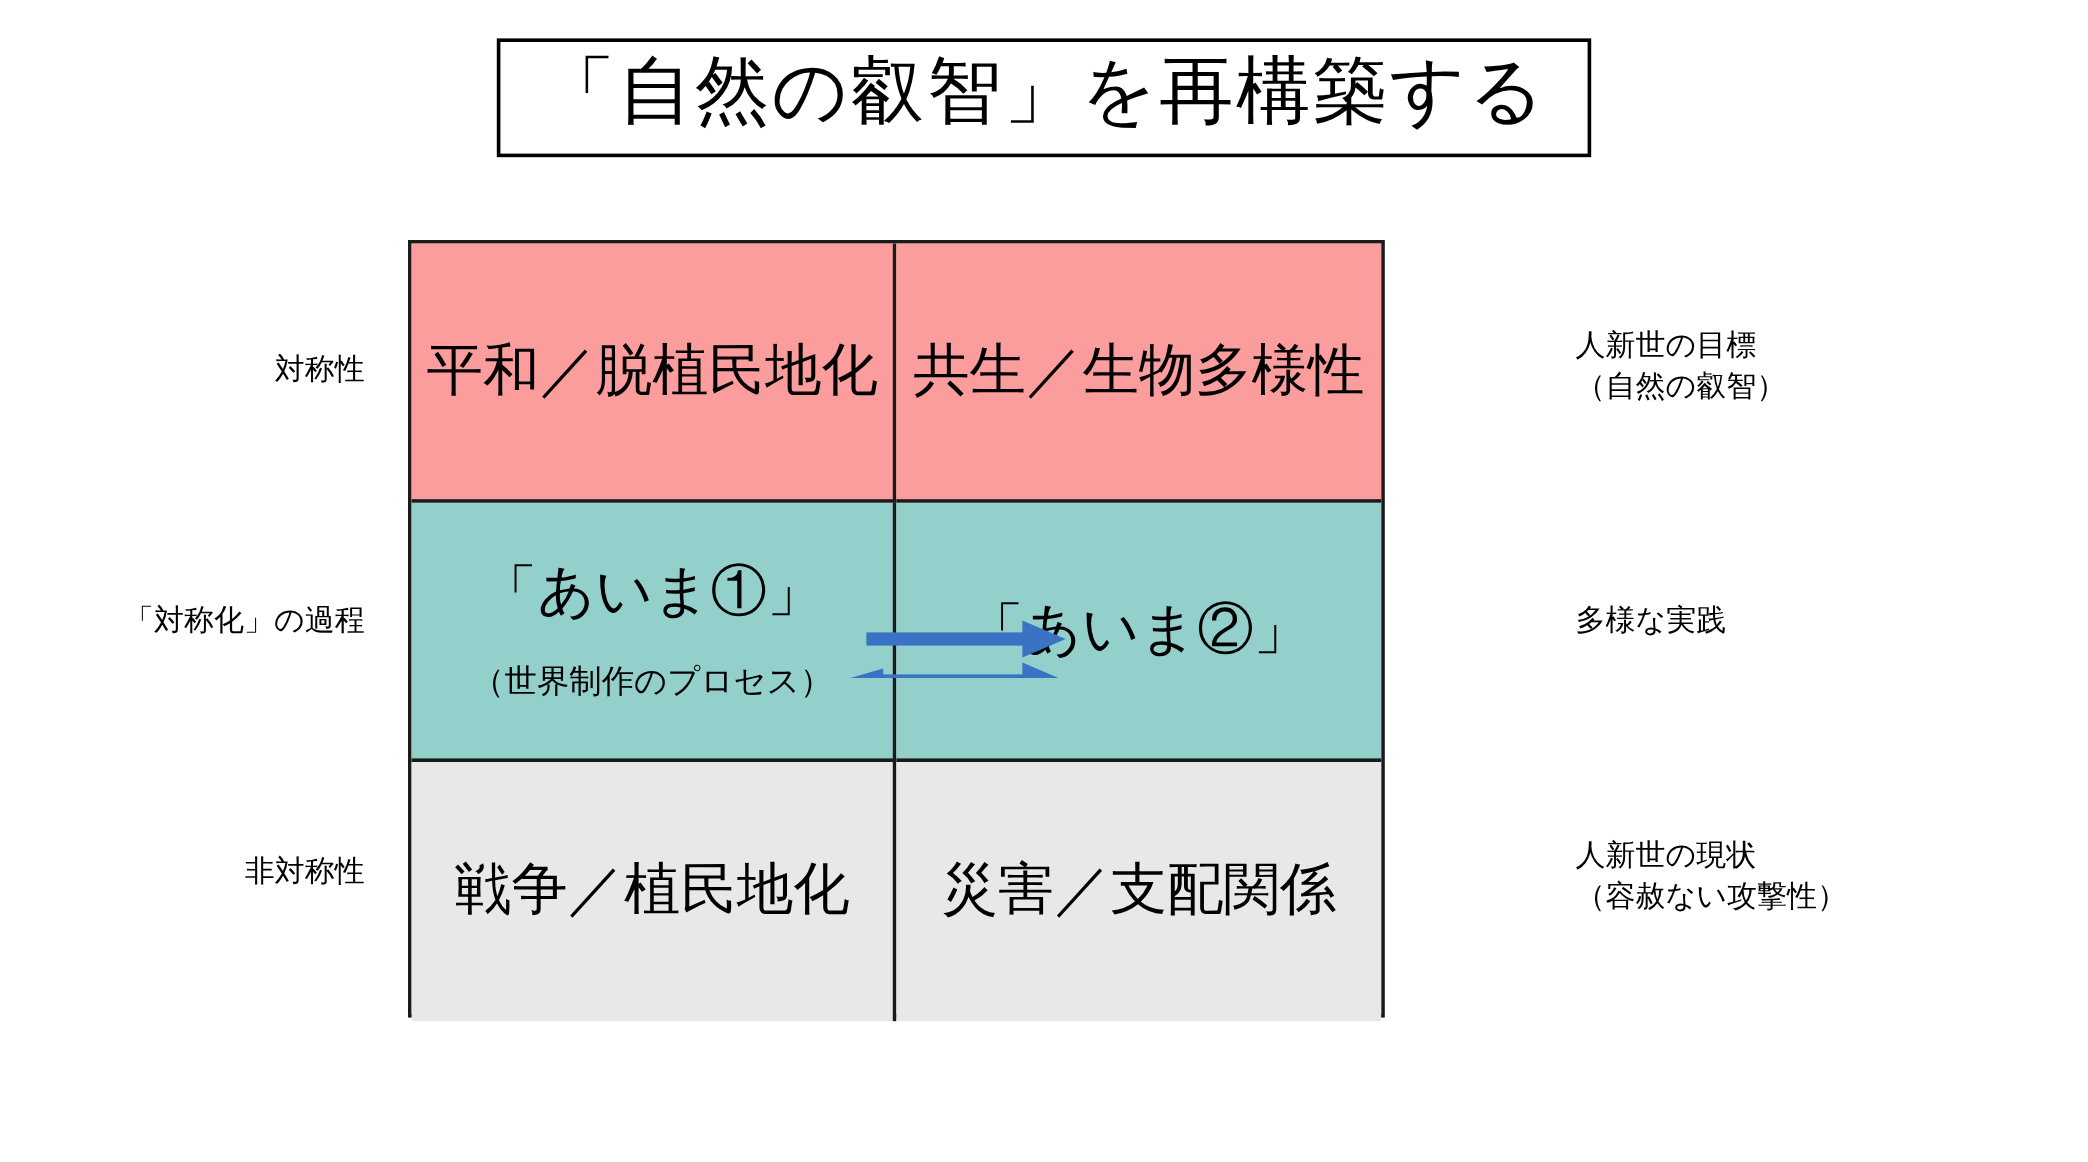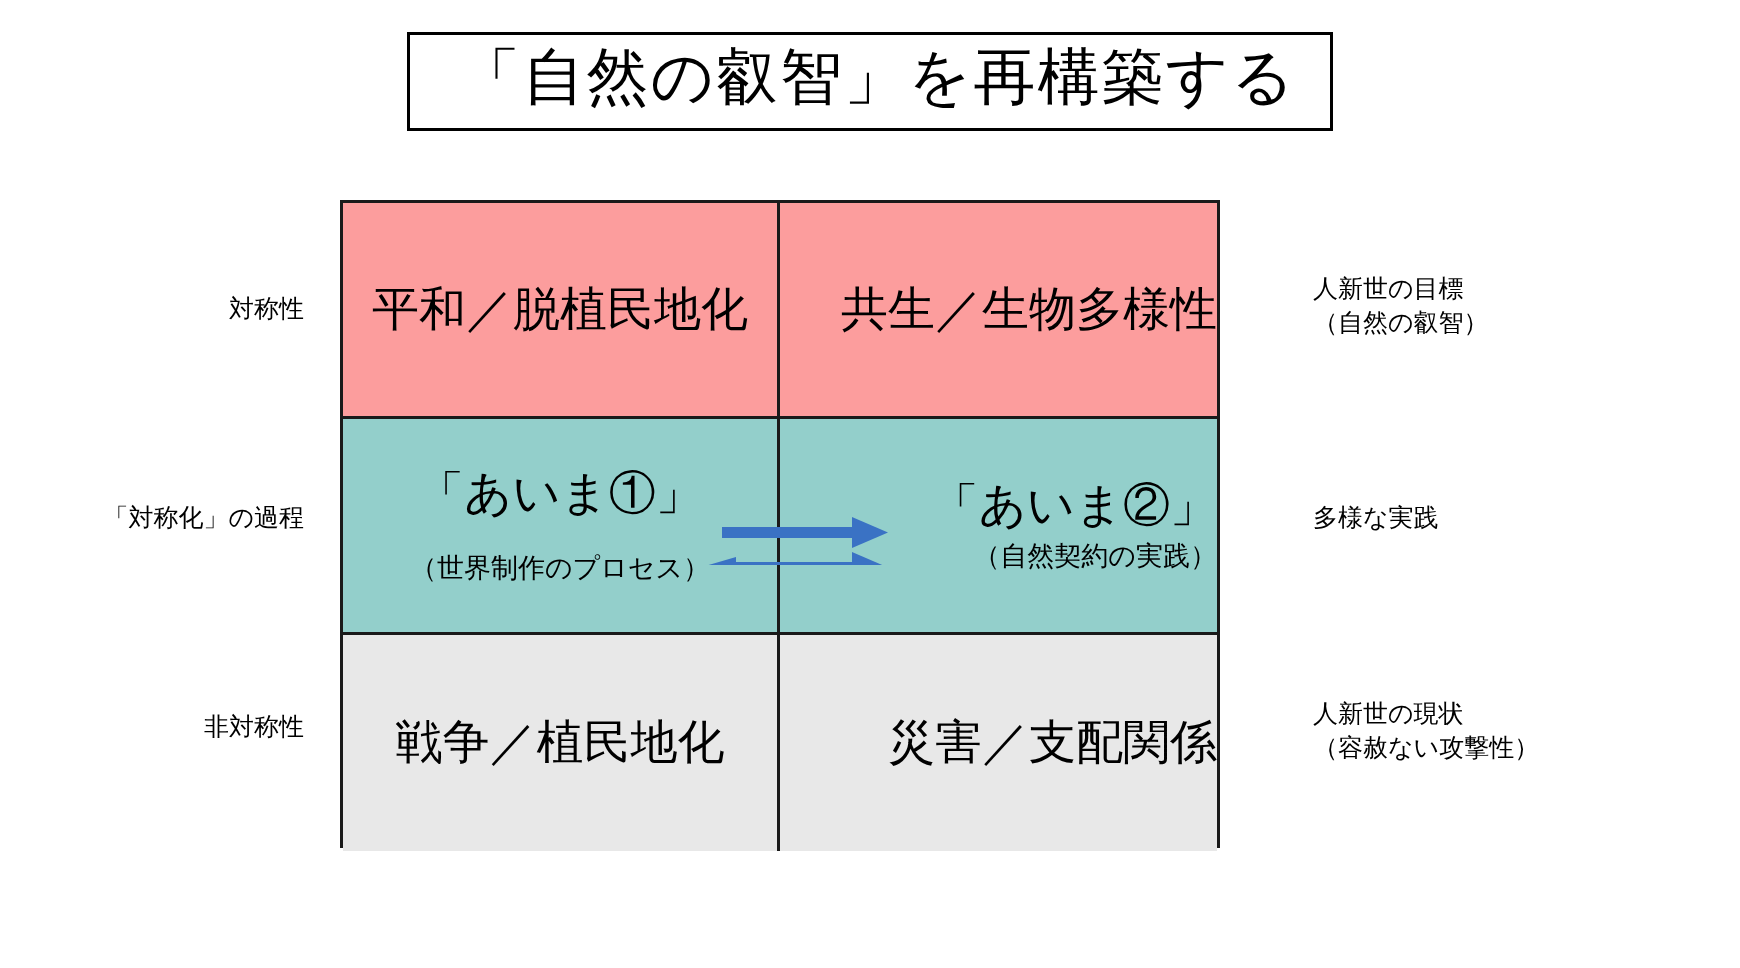--- a/index.html
+++ b/index.html
@@ -20,7 +20,7 @@
   }
   #title-box{
     border:3px solid #000000;
-    padding:6px 34px 14px 49px;
+    padding:6px 34px 14px 34px;
     background:#ffffff;
   }
   #title-text{

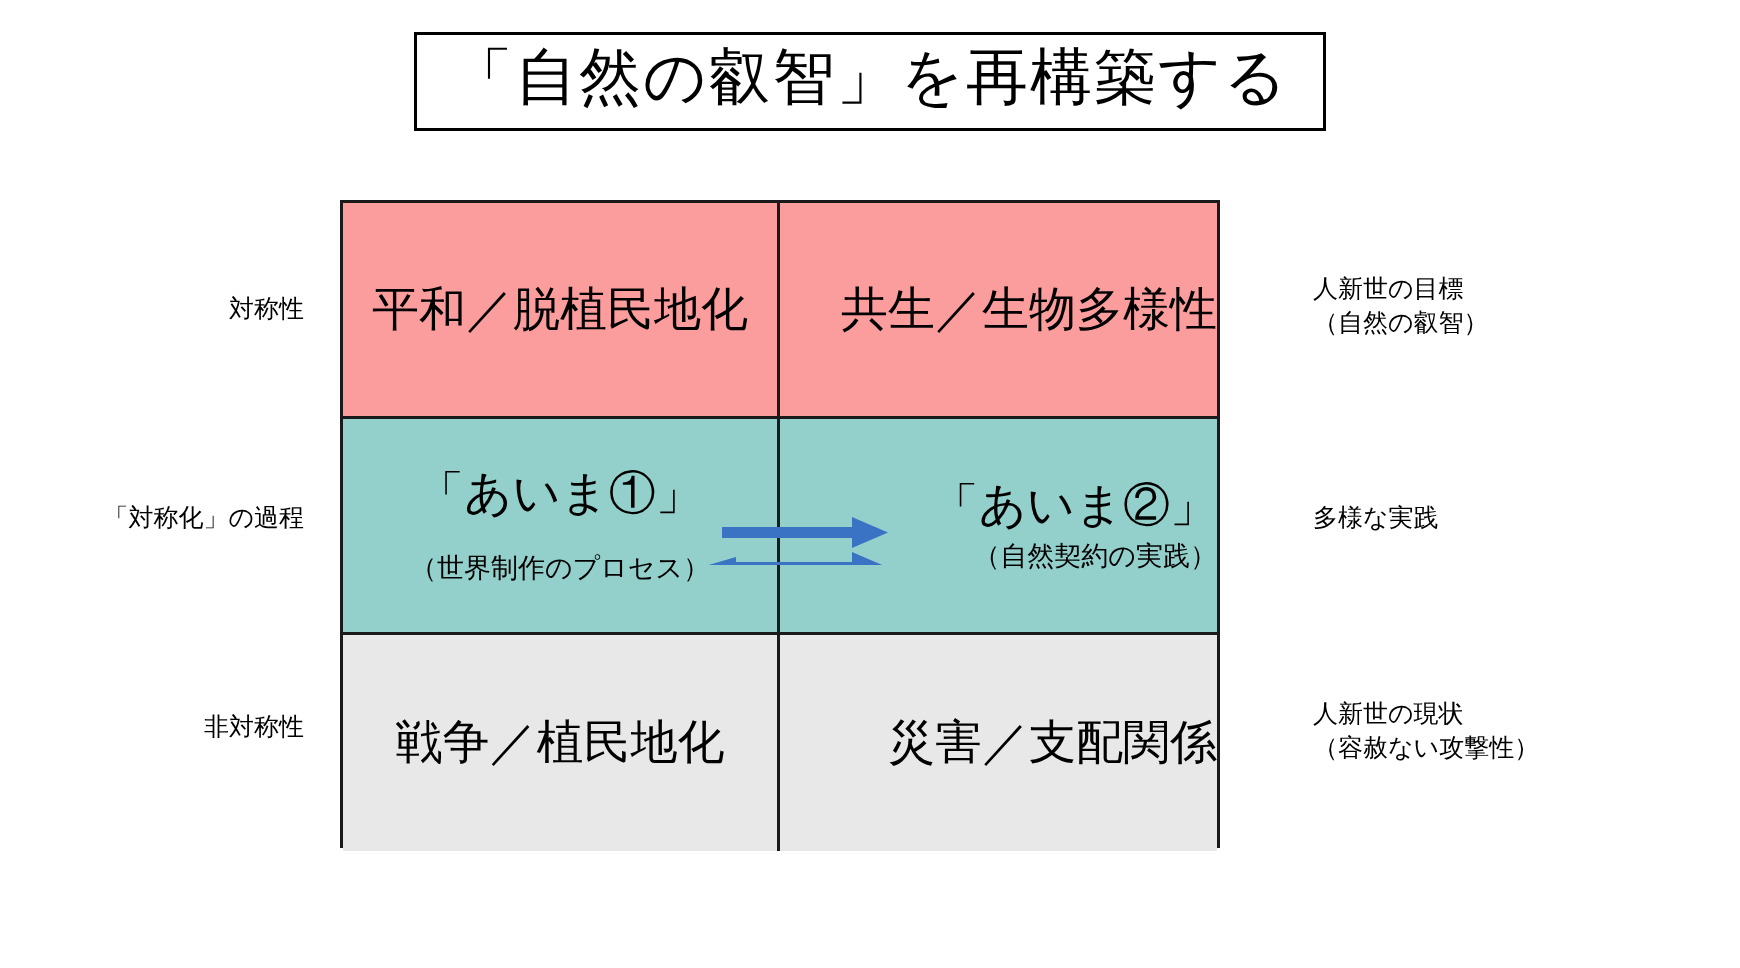--- a/index.html
+++ b/index.html
@@ -35,7 +35,7 @@
     position:absolute;
     left:340px;
     top:200px;
-    width:880px;
+    width:814px;
     height:648px;
     border:3px solid #1a1a1a;
     box-sizing:border-box;

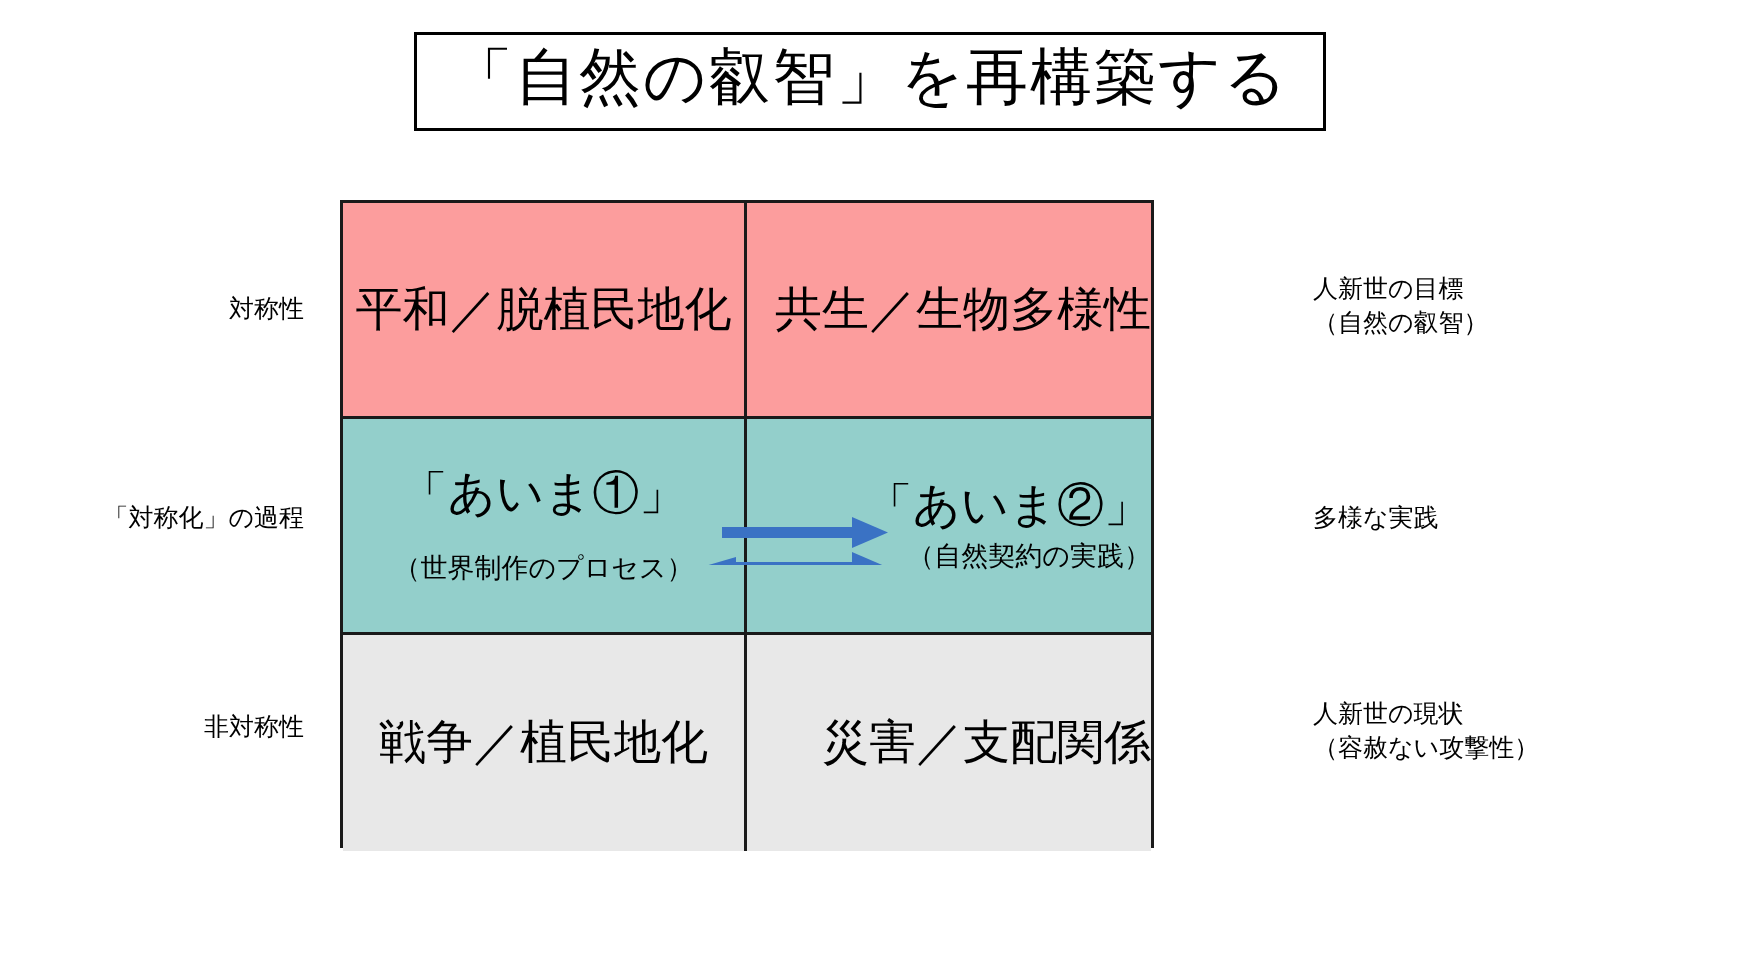--- a/index.html
+++ b/index.html
@@ -55,7 +55,7 @@
     border-bottom:3px solid #1a1a1a;
     overflow:hidden;
   }
-  .cell.col-last{border-right:none;align-items:flex-end;}
+  .cell.col-last{border-right:none;}
 
   .cell-main{
     font-size:47px;

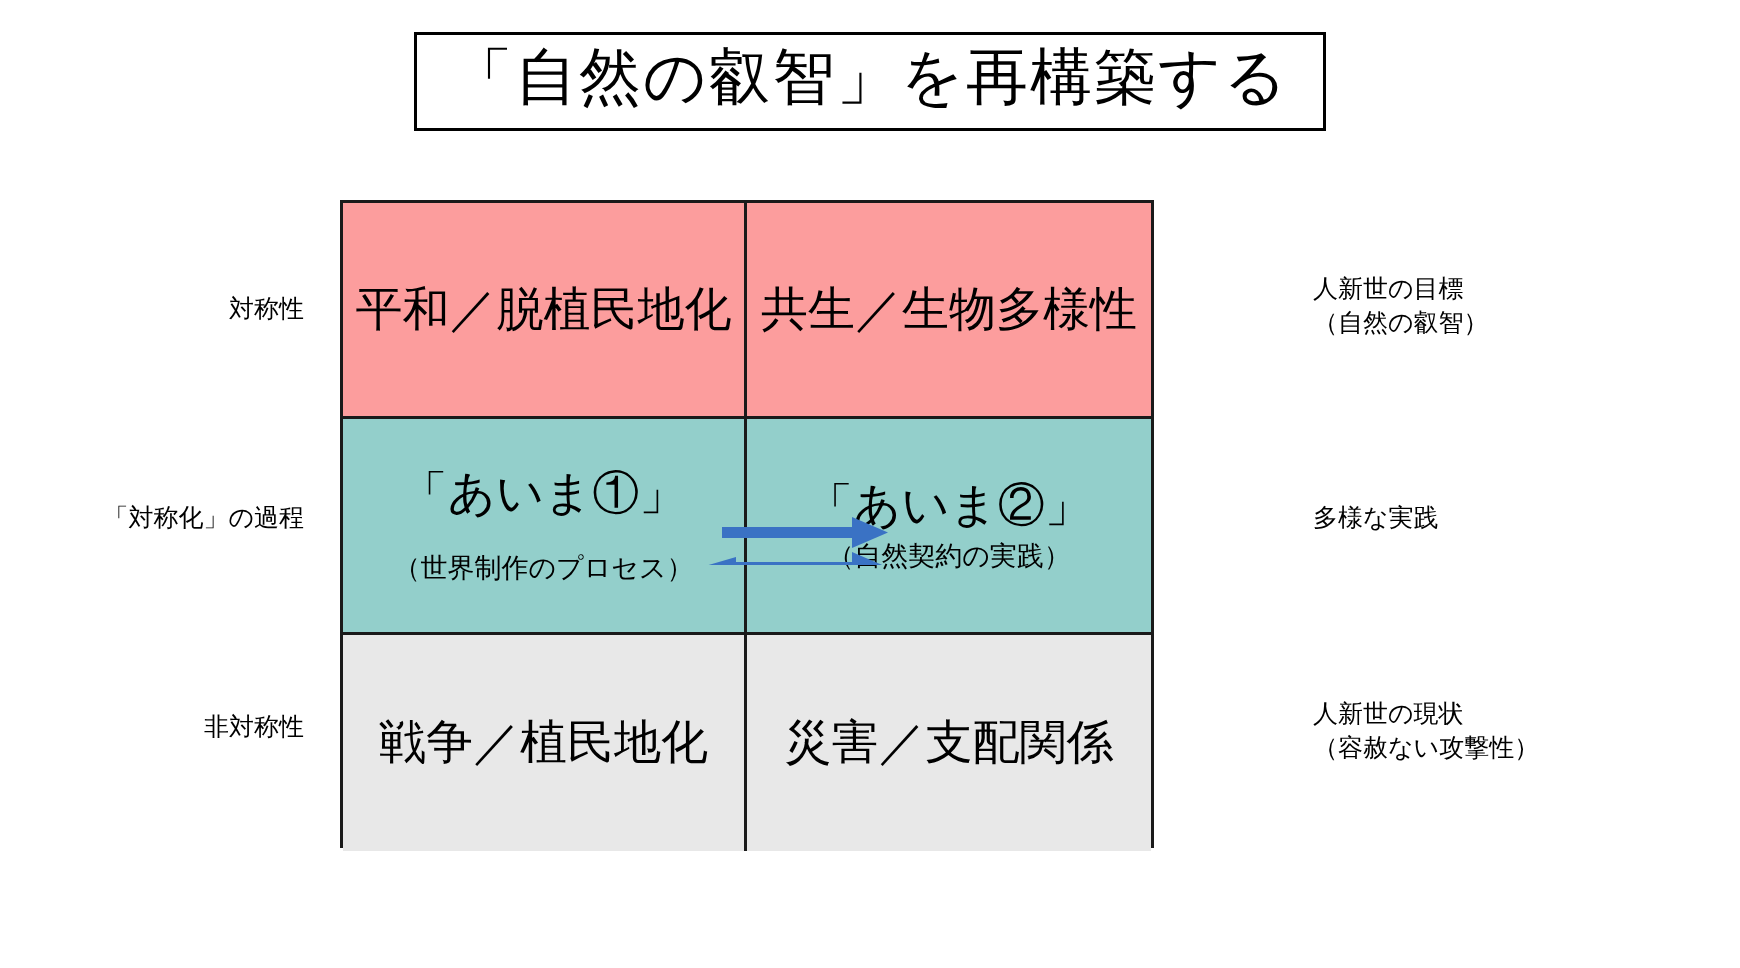--- a/index.html
+++ b/index.html
@@ -144,7 +144,6 @@
   </div>
   <div class="cell col-last row-mid-cell" style="background: rgb(147, 207, 203); border-right: none; border-bottom-color: rgb(26, 26, 26);">
     <div class="cell-main">「あいま②」</div>
-    <div class="cell-sub">（自然契約の実践）</div>
   </div>
 
   <div class="cell row-now-cell" style="background: rgb(232, 232, 232); border-right-color: rgb(26, 26, 26); border-bottom: none;">

